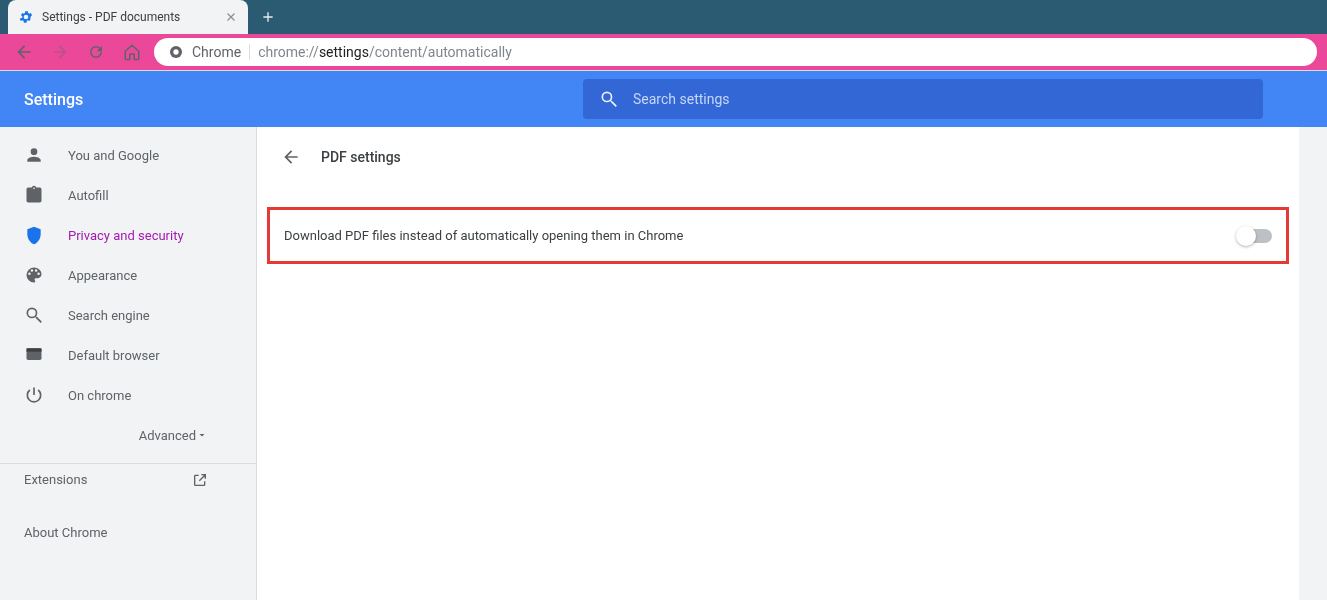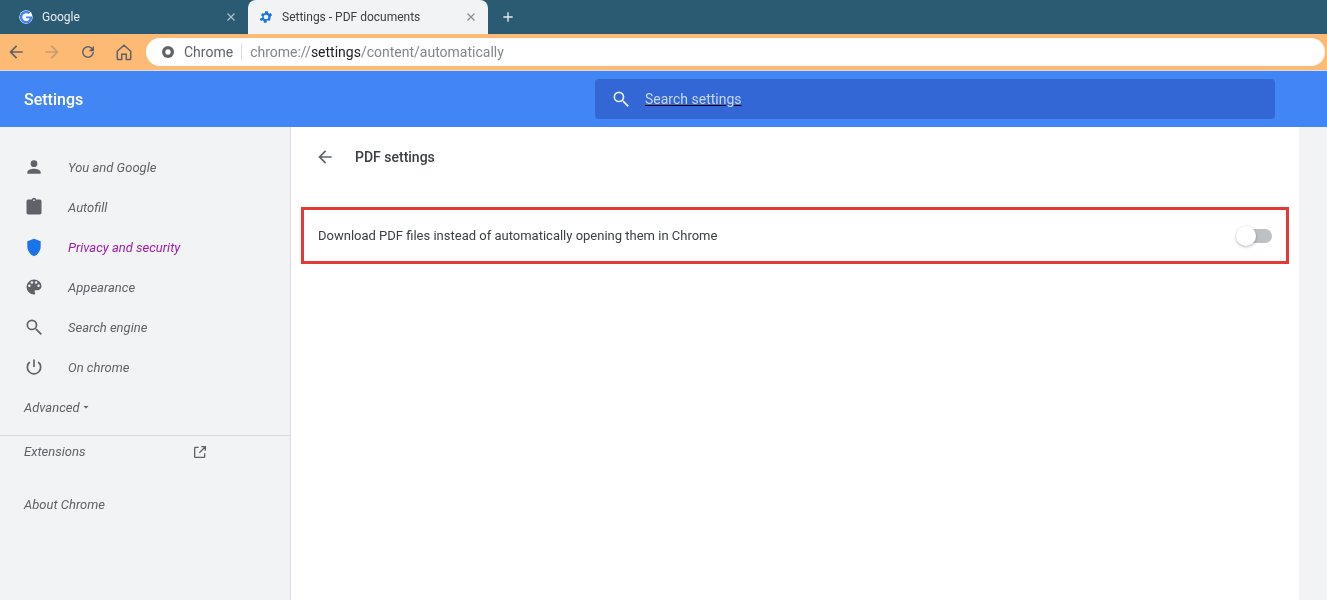--- a/index.html
+++ b/index.html
@@ -62,20 +62,6 @@
 <body>
 
 <div class="tab-bar">
-  <div class="tab inactive">
-    <span class="favicon">
-      <svg viewBox="0 0 24 24" width="16" height="16">
-          <circle cx="12" cy="12" r="10" fill="#fff"></circle>
-          <path fill="#4285F4" d="M21.35 11.1h-9.18v2.92h5.35c-.23 1.4-1.7 4.1-5.35 4.1-3.22 0-5.85-2.66-5.85-5.95s2.63-5.95 5.85-5.95c1.83 0 3.06.78 3.76 1.45l2.56-2.47C16.73 3.67 14.6 2.7 12.17 2.7 6.98 2.7 2.77 6.9 2.77 12.1s4.2 9.4 9.4 9.4c5.43 0 9.02-3.8 9.02-9.17 0-.62-.07-1.08-.16-1.55z"></path>
-        </svg>
-    </span>
-    <span class="title">Google</span>
-    <span class="close">
-      <svg viewBox="0 0 24 24" width="14" height="14">
-          <path stroke="currentColor" stroke-width="2" d="M6 6l12 12M18 6L6 18"></path>
-        </svg>
-    </span>
-  </div>
   <div class="tab active">
     <span class="favicon">
       <svg viewBox="0 0 24 24" width="16" height="16" fill="#1a73e8">

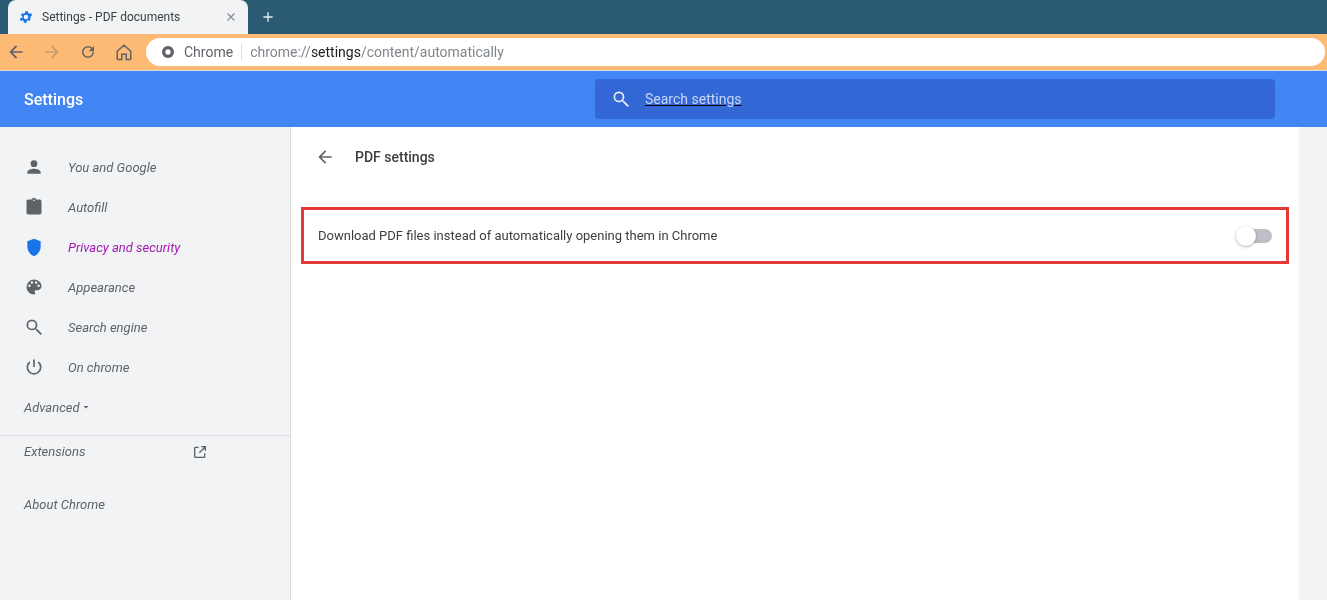--- a/index.html
+++ b/index.html
@@ -18,7 +18,7 @@
 .new-tab { width: 28px; height: 28px; display: flex; align-items: center; justify-content: center; color: #e8eaed; margin-left: 6px; margin-bottom: 3px; cursor: pointer; border-radius: 4px; }
 
 
-.address-bar { height: 37px; background: #fdba74; display: flex; align-items: center; padding: 0 2px; gap: 8px; border-bottom: 1px solid #dadce0; }
+.address-bar { height: 37px; background: #ec4899; display: flex; align-items: center; padding: 0 10px; gap: 8px; border-bottom: 1px solid #dadce0; }
 .nav-btn { width: 28px; height: 28px; display: flex; align-items: center; justify-content: center; color: #5f6368; cursor: pointer; border-radius: 50%; }
 .nav-btn.disabled { opacity: 0.35; cursor: default; }
 .omnibox { flex: 1; height: 28px; background: #fff; border-radius: 14px; display: flex; align-items: center; padding: 0 14px; font-size: 14px; color: #5f6368; gap: 8px; max-width: 1200px; }

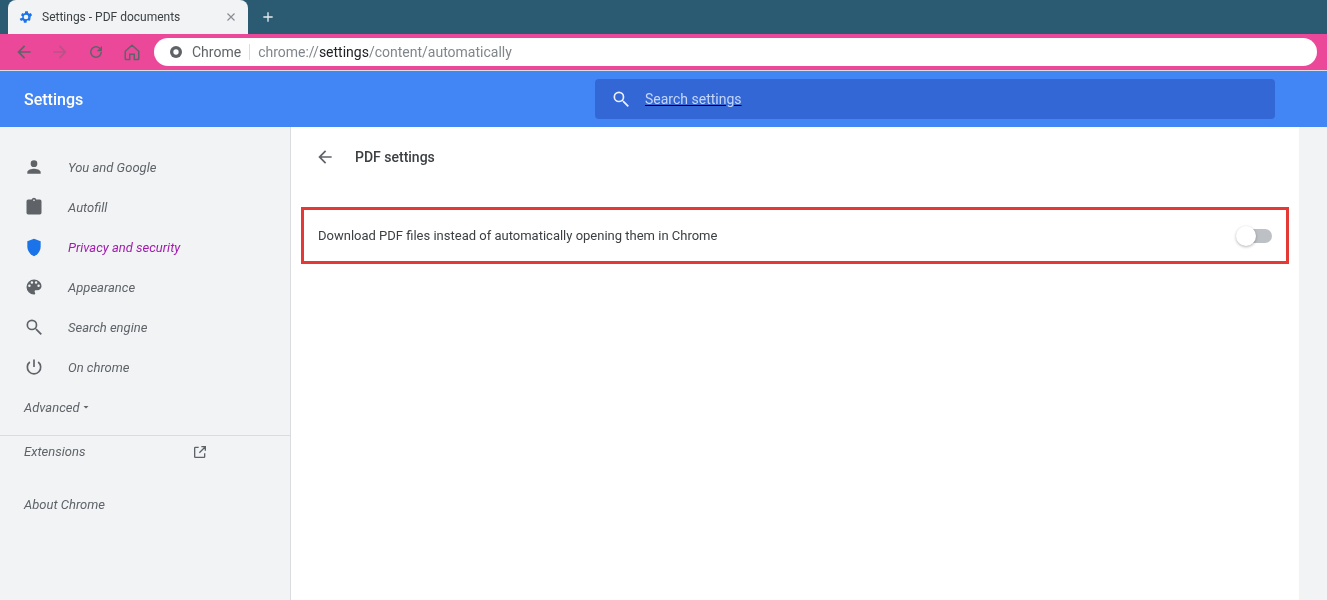--- a/index.html
+++ b/index.html
@@ -31,7 +31,7 @@
 
 .settings-header { height: 56px; background: #4285f4; display: flex; align-items: center; padding: 0 24px; }
 .settings-title { color: #fff; font-size: 16px; font-weight: 500; }
-.search-box { margin-left: auto; margin-right: 28px; width: 680px; height: 40px; background: #3367d6; border-radius: 4px; display: flex; align-items: center; padding: 0 16px; gap: 14px; text-decoration: underline; }
+.search-box { margin-left: auto; margin-right: 40px; width: 680px; height: 40px; background: #3367d6; border-radius: 4px; display: flex; align-items: center; padding: 0 16px; gap: 14px; }
 .search-box .icon { color: #fff; opacity: 0.9; }
 .search-box input { background: transparent; border: none; outline: none; color: #fff; font-size: 14px; flex: 1; }
 .search-box input::placeholder { color: #c5d6f7; }

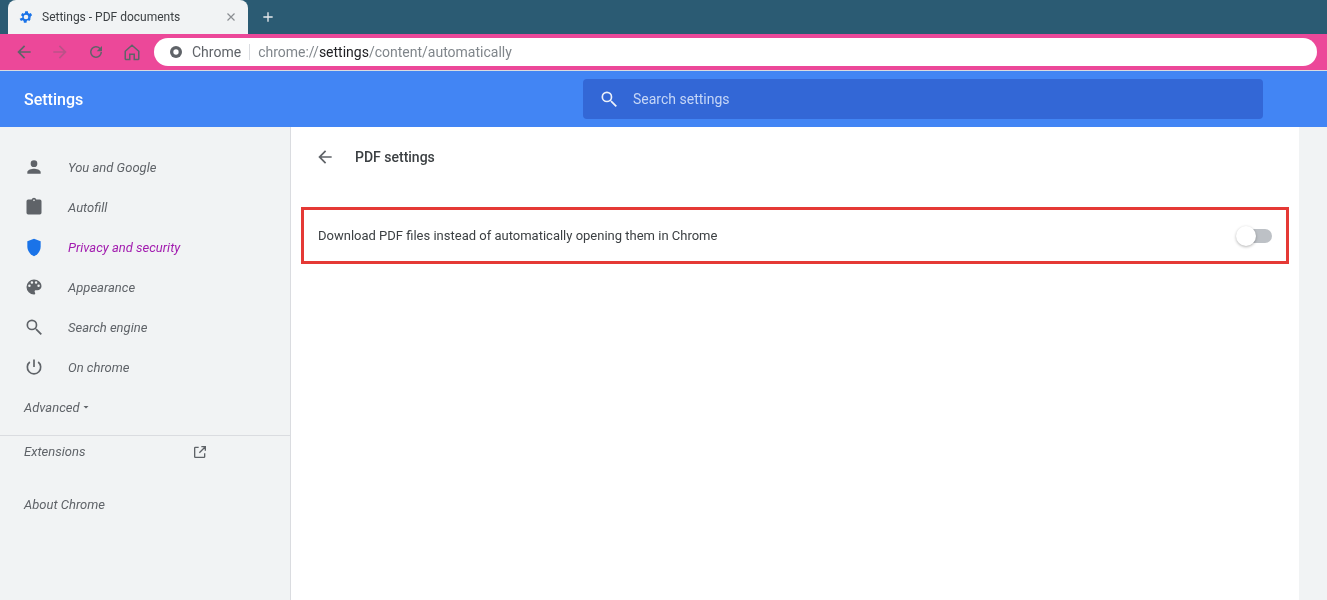--- a/index.html
+++ b/index.html
@@ -38,7 +38,7 @@
 
 
 .content { display: flex; height: calc(100% - 127px); }
-.sidebar { width: 290px; background: #f1f3f4; padding-top: 20px; font-style: italic; }
+.sidebar { width: 256px; background: #f1f3f4; padding-top: 8px; }
 .side-item { height: 40px; display: flex; align-items: center; padding-left: 24px; gap: 24px; font-size: 13px; color: #5f6368; cursor: pointer; }
 .side-item.active { color: #a21caf; }
 .side-item .icon { width: 20px; height: 20px; display: flex; align-items: center; justify-content: center; }

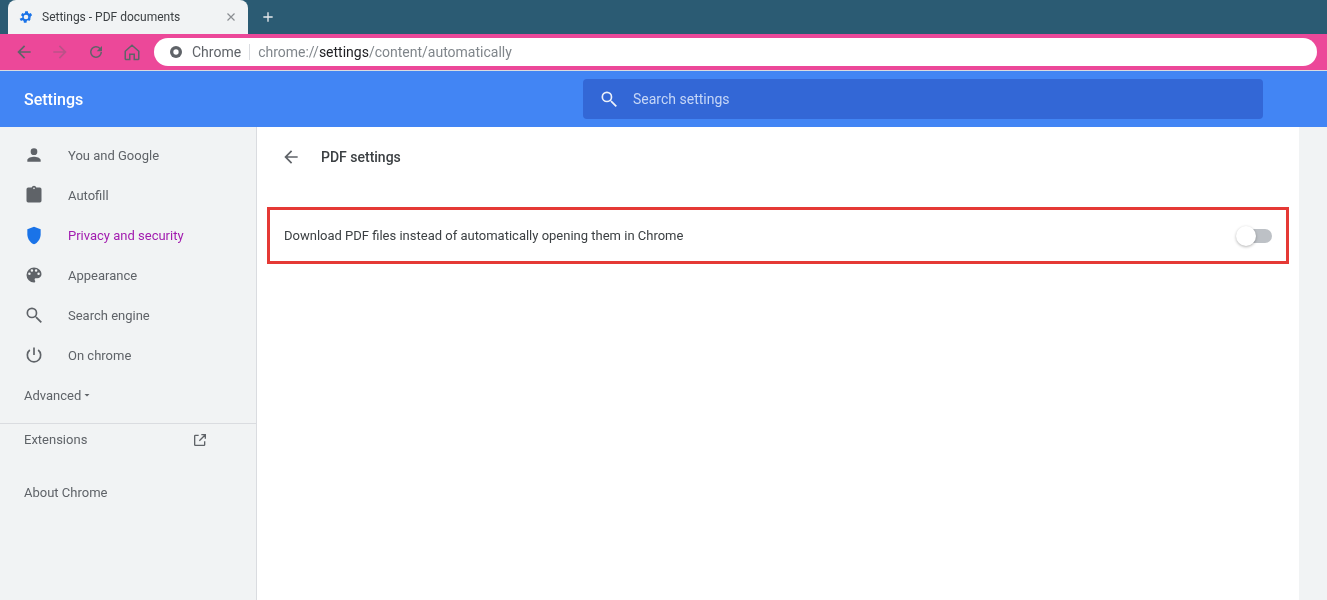--- a/index.html
+++ b/index.html
@@ -174,6 +174,15 @@
     </div>
     <div class="side-item">
       <span class="icon">
+          <svg viewBox="0 0 24 24" width="20" height="20" fill="#5f6368">
+            <rect x="3" y="4" width="18" height="14" rx="2"></rect>
+            <rect x="3" y="4" width="18" height="4" fill="#3c4043"></rect>
+          </svg>
+        </span>
+      <span>Default browser</span>
+    </div>
+    <div class="side-item">
+      <span class="icon">
           <svg viewBox="0 0 24 24" width="20" height="20" fill="none" stroke="#5f6368" stroke-width="2">
             <path d="M12 3v9M7 6a8 8 0 1010 0"></path>
           </svg>

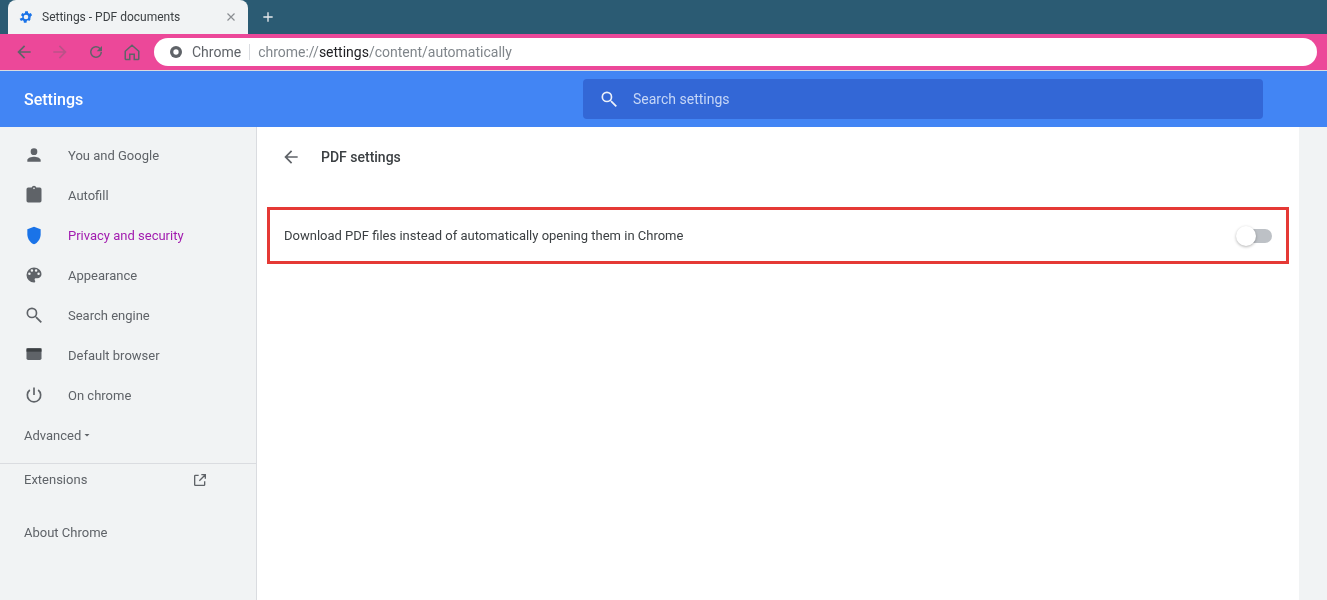--- a/index.html
+++ b/index.html
@@ -43,7 +43,7 @@
 .side-item.active { color: #a21caf; }
 .side-item .icon { width: 20px; height: 20px; display: flex; align-items: center; justify-content: center; }
 .side-divider { height: 1px; background: #dadce0; margin: 8px 0; }
-.side-advanced { height: 40px; display: flex; align-items: center; padding: 0 24px; font-size: 13px; color: #5f6368; cursor: pointer; justify-content: flex-start; width: 232px; }
+.side-advanced { height: 40px; display: flex; align-items: center; padding: 0 24px; font-size: 13px; color: #5f6368; cursor: pointer; justify-content: flex-end; width: 232px; }
 .side-ext { height: 40px; display: flex; align-items: flex-start; padding: 0 24px; font-size: 13px; color: #5f6368; cursor: pointer; justify-content: space-between; width: 232px; }
 
 .main { flex: 1; background: #fff; border-left: 1px solid #dadce0; margin-right: 28px; padding: 20px 24px; }

